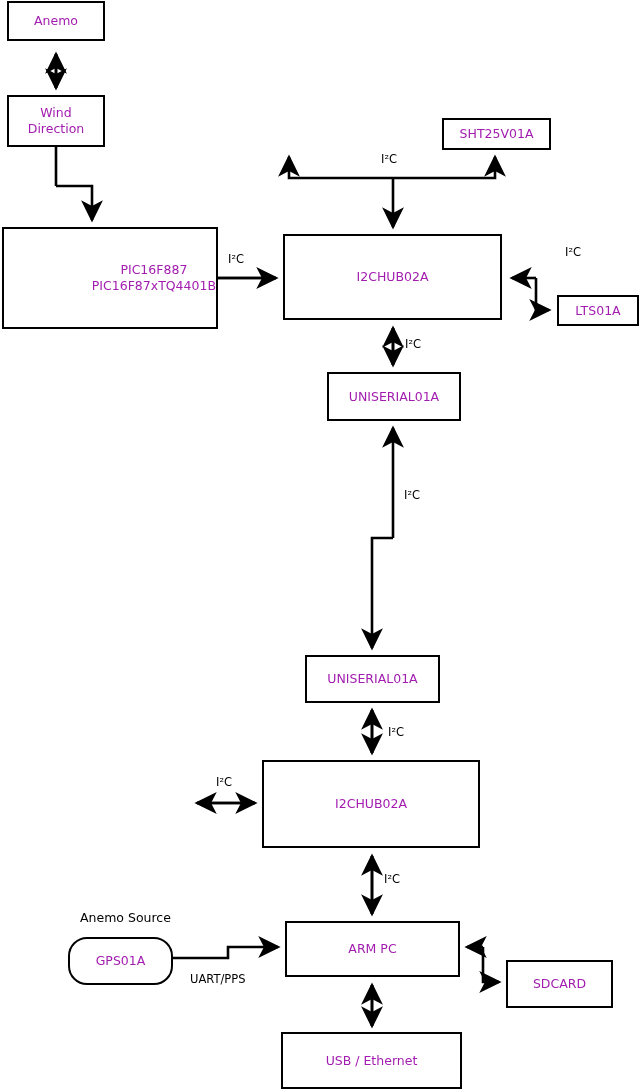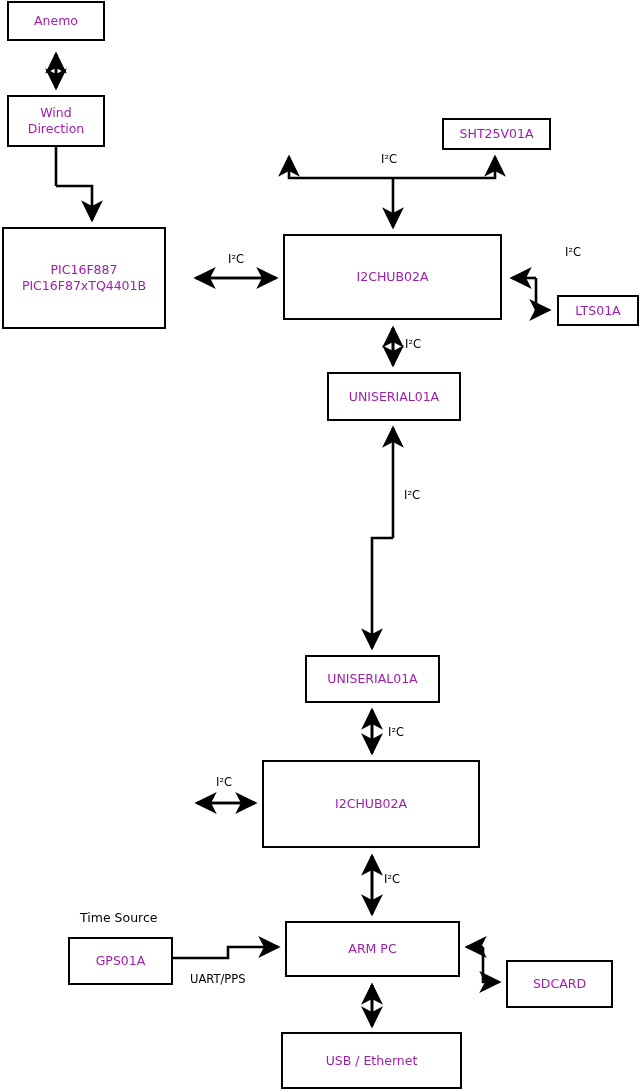--- a/index.html
+++ b/index.html
@@ -74,7 +74,7 @@
     <span class="lbl">Wind
 Direction</span>
   </div>
-  <div class="node" style="left:2px;top:227px;width:164px;height:102px;">
+  <div class="node" style="left:2px;top:227px;width:216px;height:102px;justify-content:flex-end;">
     <span class="lbl">PIC16F887
 PIC16F87xTQ4401B</span>
   </div>

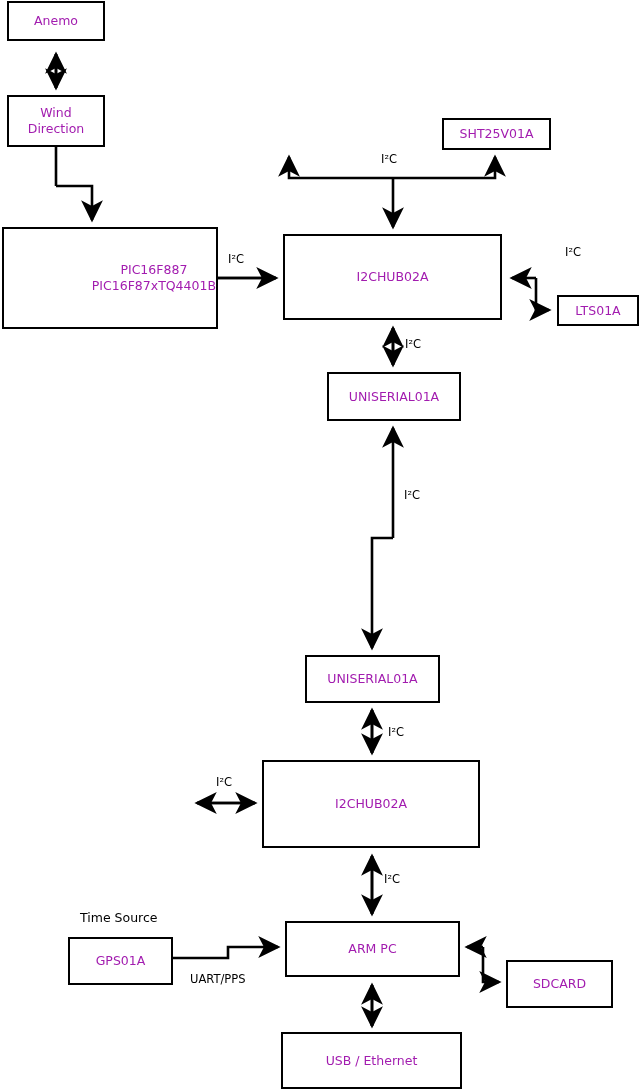--- a/index.html
+++ b/index.html
@@ -119,7 +119,7 @@
   <div class="edge-label" style="left:384px;top:872px;">I²C</div>
   <div class="edge-label" style="left:190px;top:972px;">UART/PPS</div>
 
-  <div class="free-label" style="left:80px;top:910px;">Time Source</div>
+  <div class="free-label" style="left:80px;top:910px;">Anemo Source</div>
 
 </div>
 

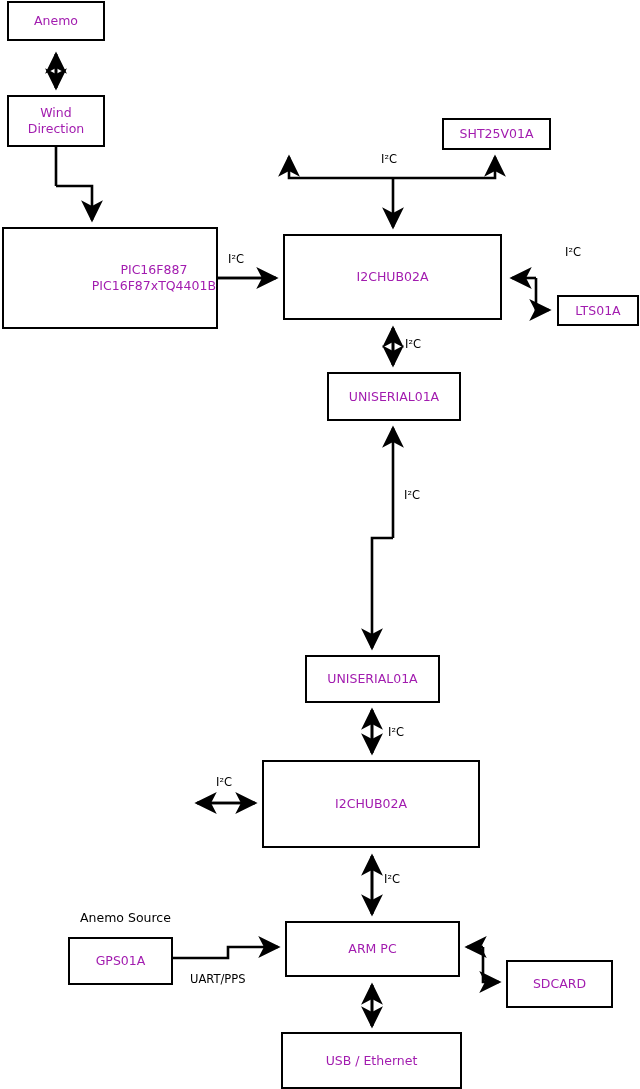--- a/index.html
+++ b/index.html
@@ -96,7 +96,7 @@
   <div class="node" style="left:262px;top:760px;width:218px;height:88px;">
     <span class="lbl">I2CHUB02A</span>
   </div>
-  <div class="node" style="left:68px;top:937px;width:105px;height:48px;">
+  <div class="node" style="left:68px;top:937px;width:105px;height:48px;border-radius:19px;">
     <span class="lbl">GPS01A</span>
   </div>
   <div class="node" style="left:285px;top:921px;width:175px;height:56px;">

